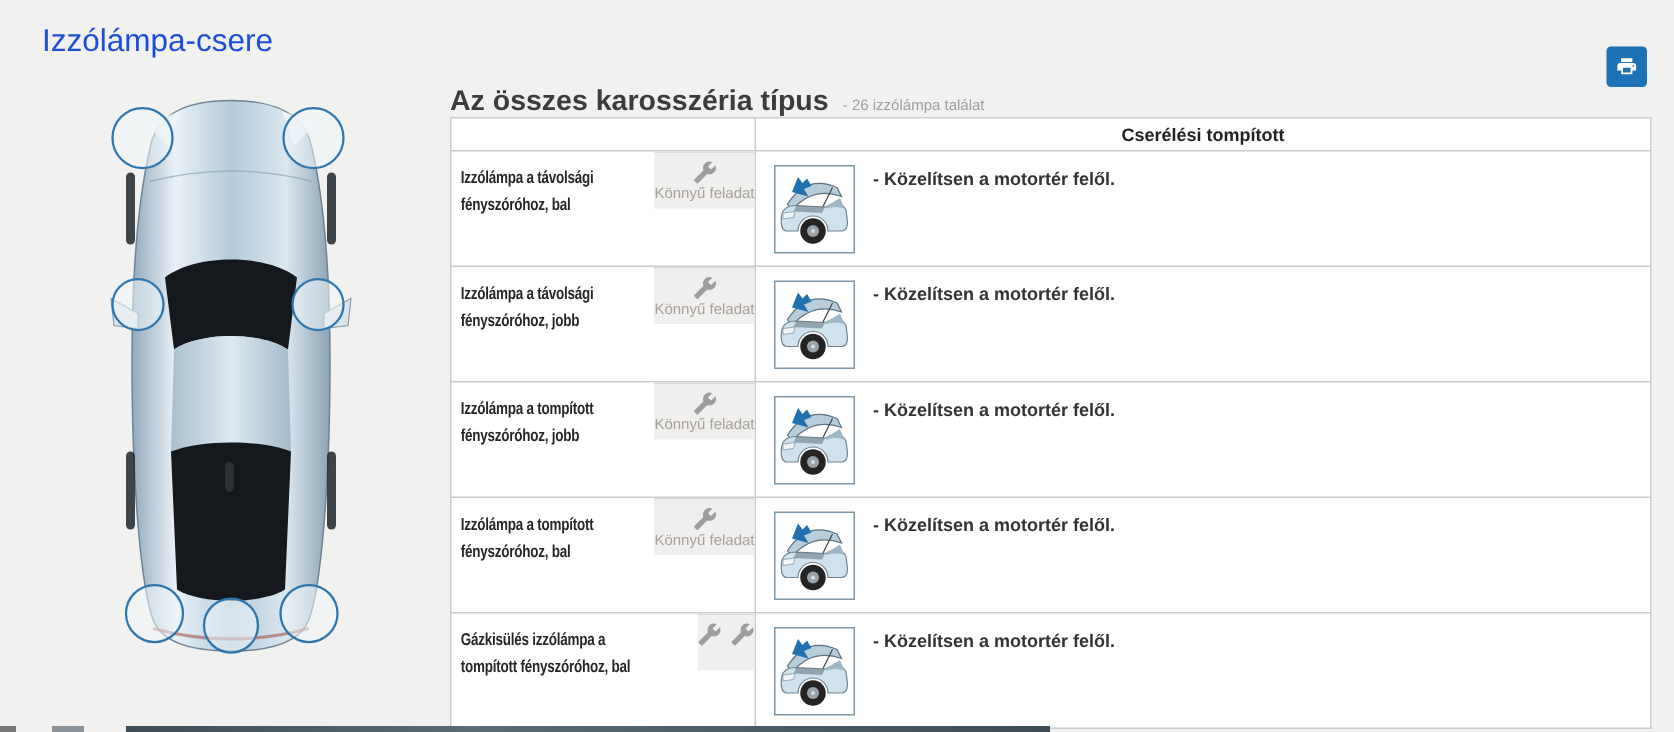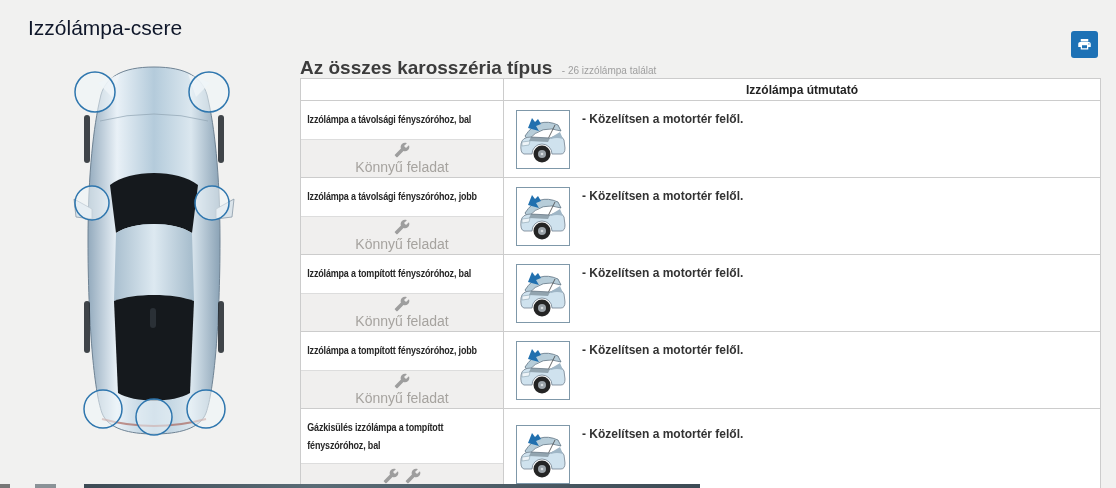--- a/index.html
+++ b/index.html
@@ -7,7 +7,7 @@
     width:1116px;height:488px;overflow:hidden;position:relative;
     background:#f1f1f0;font-family:"Liberation Sans",sans-serif;
   }
-  .page-title{position:absolute;left:28px;top:2px;font-size:21px;font-weight:400;color:#0f172a;}
+  .page-title{position:absolute;left:28px;top:2px;font-size:21px;font-weight:400;color:#1d4ed8;}
   .print-btn{
     position:absolute;left:1071px;top:31px;width:27px;height:27px;
     background:#1d71b5;border:none;border-radius:3px;cursor:pointer;padding:0;

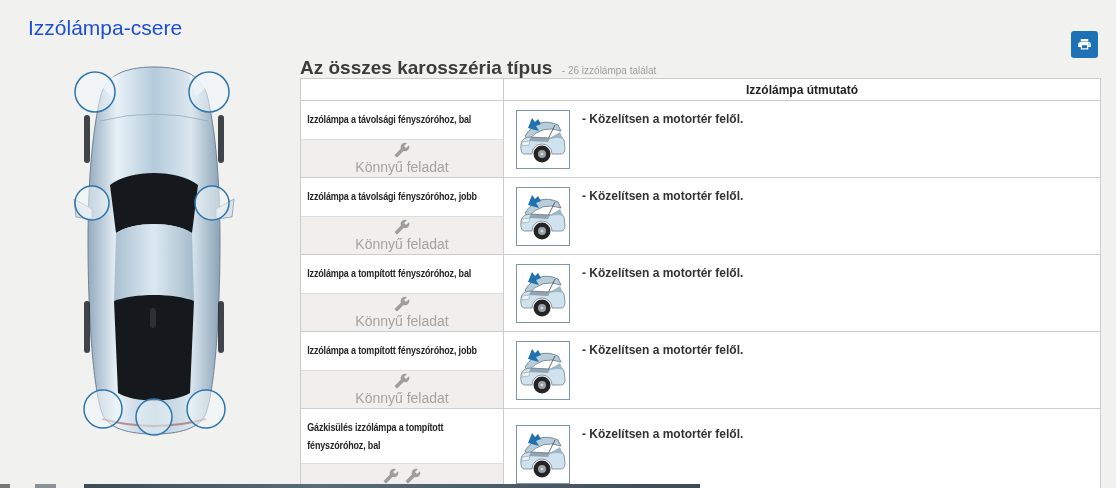--- a/index.html
+++ b/index.html
@@ -118,7 +118,7 @@
   <thead>
     <tr>
       <th class="col-left"></th>
-      <th class="col-right">Izzólámpa útmutató</th>
+      <th class="col-right">Cserélési tompított</th>
     </tr>
   </thead>
   <tbody id="rows-body">

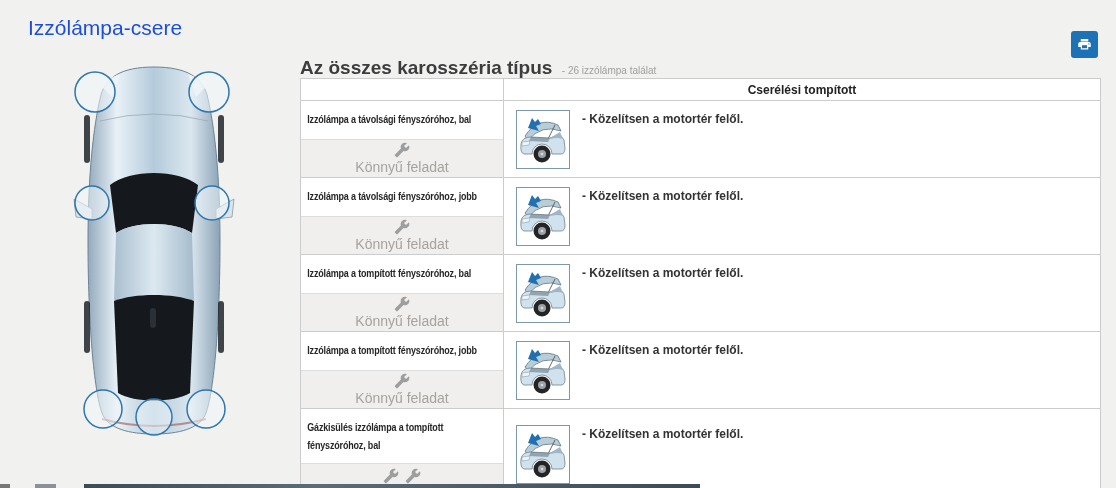--- a/index.html
+++ b/index.html
@@ -25,7 +25,7 @@
   th.col-left{width:202px;background:#fff;}
   th.col-right{height:21px;font-size:12px;font-weight:700;color:#222;text-align:center;background:#fff;}
   td.cell-left{vertical-align:top;}
-  .cell-left-inner{display:flex;flex-direction:column;min-height:76px;}
+  .cell-left-inner{display:flex;flex-direction:row;min-height:76px;}
   .row-title{
     flex:1;box-sizing:border-box;padding:9px 6px 8px 8px;
     font-size:11.5px;font-weight:700;color:#262626;letter-spacing:-0.2px;line-height:1.6;

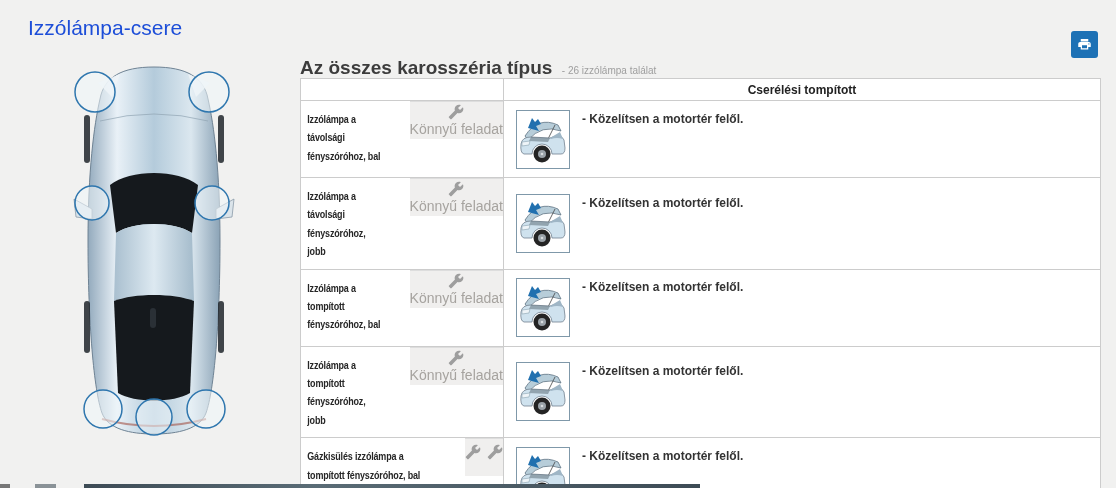--- a/index.html
+++ b/index.html
@@ -37,7 +37,7 @@
   }
   .wrench-row{display:flex;gap:6px;}
   .wrench-row svg{display:block;transform:scaleX(-1);}
-  .difficulty-label{font-size:14px;color:#a6a39f;margin-top:1px;min-height:11px;}
+  .difficulty-label{font-size:10px;color:#a6a39f;margin-top:1px;min-height:11px;}
   td.cell-right{vertical-align:middle;padding:8px 12px;}
   .guide{display:flex;align-items:flex-start;font-weight:bold;}
   .thumb{

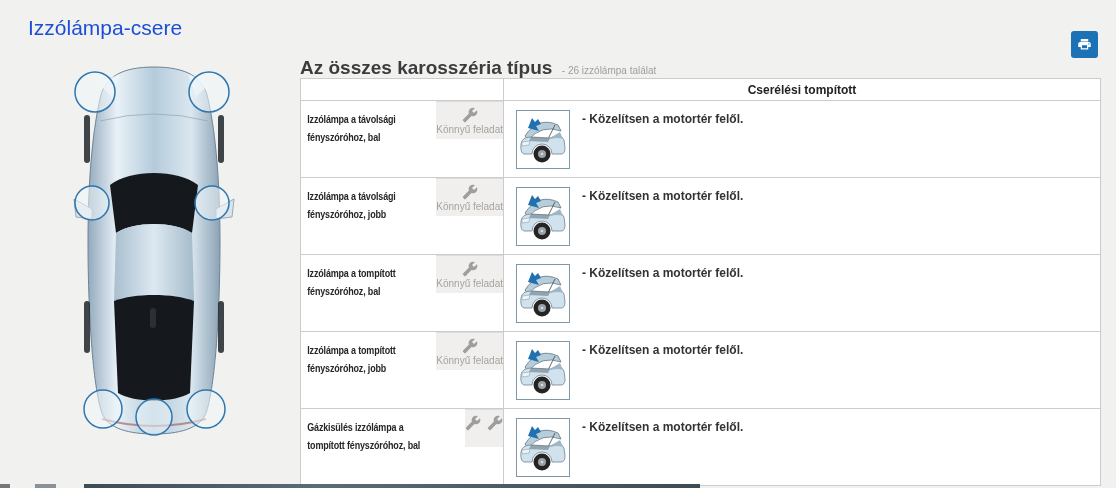--- a/index.html
+++ b/index.html
@@ -199,44 +199,44 @@
   <tr>
     <td class="cell-left">
       <div class="cell-left-inner">
+        <div class="row-title">Izzólámpa a tompított fényszóróhoz, jobb</div>
+        <div class="difficulty">
+          <div class="wrench-row">
+                <span>
+                  <svg viewBox="0 0 24 24" width="16" height="16">
+                    <path fill="#9e9e9e" d="M22.7 19l-9.1-9.1c.9-2.3.4-5-1.5-6.9-2-2-5-2.4-7.4-1.3L9 6 6 9 1.6 4.7C.4 7.1.9 10.1 2.9 12.1c1.9 1.9 4.6 2.4 6.9 1.5l9.1 9.1c.4.4 1 .4 1.4 0l2.3-2.3c.5-.4.5-1.1.1-1.4z"></path>
+                  </svg>
+                </span>
+              </div>
+          <div class="difficulty-label">Könnyű feladat</div>
+        </div>
+      </div>
+    </td>
+    <td class="cell-right">
+      <div class="guide">
+        <div class="thumb">
+          <svg viewBox="0 0 50 55" width="50" height="55">
+            <path d="M7,24 Q20,4 40,13 L43,19 Q24,12 10,28 Z" fill="#b7cdd9" stroke="#5c7182" stroke-width="0.8"></path>
+            <line x1="37" y1="13" x2="30" y2="27" stroke="#444" stroke-width="0.8"></line>
+            <path d="M3,32 Q4,25 13,25 L32,26 Q43,21 46,28 L47,36 Q47,42 43,42 L34,42 A10,10 0 1 0 14,42 L6,42 Q2,41 3,32 Z" fill="#cfe2ee" stroke="#72828f" stroke-width="0.8"></path>
+            <path d="M32,26 L42,20 L45,27 Q39,25 33,27 Z" fill="#9fb6c6"></path>
+            <path d="M13,25 L32,26 L30,30 L11,29 Z" fill="#56656f" opacity="0.5"></path>
+            <path d="M4,30 L12,29 L11,33 L4,34 Z" fill="#eef4f8" stroke="#8aa2b0" stroke-width="0.6"></path>
+            <circle cx="24" cy="42" r="8.5" fill="#242424"></circle>
+            <circle cx="24" cy="42" r="4" fill="#9aa2a8"></circle>
+            <circle cx="24" cy="42" r="1.3" fill="#d8dcdf"></circle>
+            <path d="M20,7 L23,12 L18,14 L21,19 L10,16 L14,6 L17,10 Z" fill="#2170af"></path>
+          </svg>
+        </div>
+        <div class="instruction">- Közelítsen a motortér felől.</div>
+      </div>
+    </td>
+  </tr>
+
+  <tr>
+    <td class="cell-left">
+      <div class="cell-left-inner">
         <div class="row-title">Izzólámpa a tompított fényszóróhoz, bal</div>
-        <div class="difficulty">
-          <div class="wrench-row">
-                <span>
-                  <svg viewBox="0 0 24 24" width="16" height="16">
-                    <path fill="#9e9e9e" d="M22.7 19l-9.1-9.1c.9-2.3.4-5-1.5-6.9-2-2-5-2.4-7.4-1.3L9 6 6 9 1.6 4.7C.4 7.1.9 10.1 2.9 12.1c1.9 1.9 4.6 2.4 6.9 1.5l9.1 9.1c.4.4 1 .4 1.4 0l2.3-2.3c.5-.4.5-1.1.1-1.4z"></path>
-                  </svg>
-                </span>
-              </div>
-          <div class="difficulty-label">Könnyű feladat</div>
-        </div>
-      </div>
-    </td>
-    <td class="cell-right">
-      <div class="guide">
-        <div class="thumb">
-          <svg viewBox="0 0 50 55" width="50" height="55">
-            <path d="M7,24 Q20,4 40,13 L43,19 Q24,12 10,28 Z" fill="#b7cdd9" stroke="#5c7182" stroke-width="0.8"></path>
-            <line x1="37" y1="13" x2="30" y2="27" stroke="#444" stroke-width="0.8"></line>
-            <path d="M3,32 Q4,25 13,25 L32,26 Q43,21 46,28 L47,36 Q47,42 43,42 L34,42 A10,10 0 1 0 14,42 L6,42 Q2,41 3,32 Z" fill="#cfe2ee" stroke="#72828f" stroke-width="0.8"></path>
-            <path d="M32,26 L42,20 L45,27 Q39,25 33,27 Z" fill="#9fb6c6"></path>
-            <path d="M13,25 L32,26 L30,30 L11,29 Z" fill="#56656f" opacity="0.5"></path>
-            <path d="M4,30 L12,29 L11,33 L4,34 Z" fill="#eef4f8" stroke="#8aa2b0" stroke-width="0.6"></path>
-            <circle cx="24" cy="42" r="8.5" fill="#242424"></circle>
-            <circle cx="24" cy="42" r="4" fill="#9aa2a8"></circle>
-            <circle cx="24" cy="42" r="1.3" fill="#d8dcdf"></circle>
-            <path d="M20,7 L23,12 L18,14 L21,19 L10,16 L14,6 L17,10 Z" fill="#2170af"></path>
-          </svg>
-        </div>
-        <div class="instruction">- Közelítsen a motortér felől.</div>
-      </div>
-    </td>
-  </tr>
-
-  <tr>
-    <td class="cell-left">
-      <div class="cell-left-inner">
-        <div class="row-title">Izzólámpa a tompított fényszóróhoz, jobb</div>
         <div class="difficulty">
           <div class="wrench-row">
                 <span>

